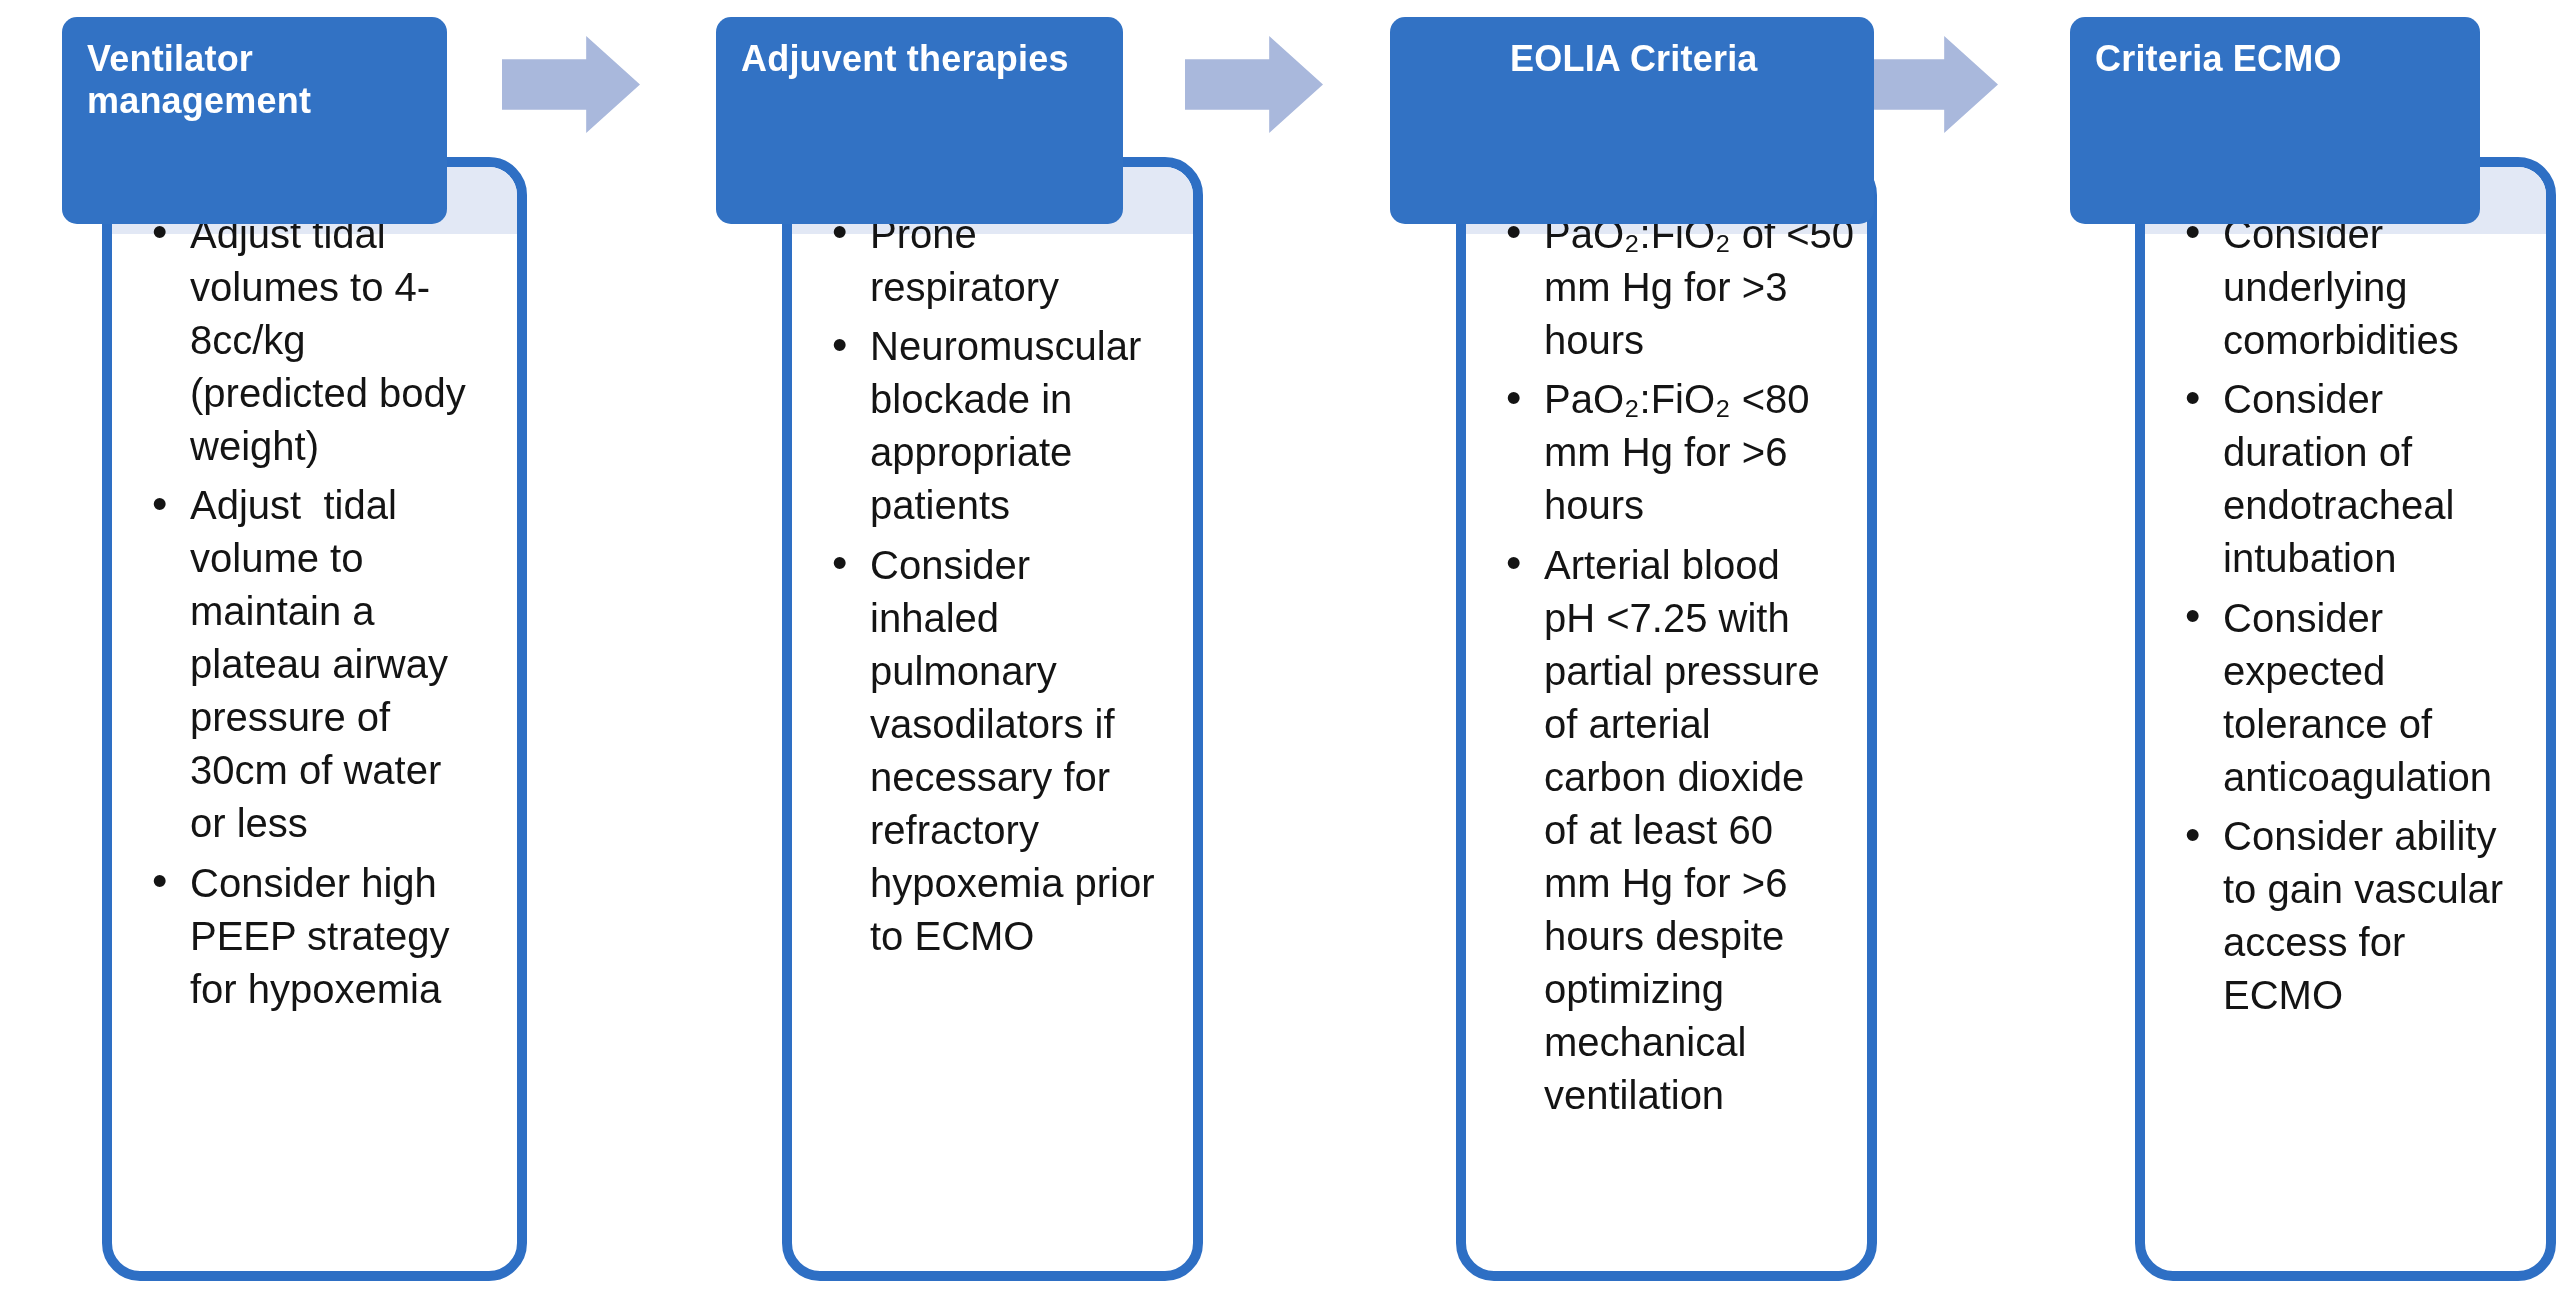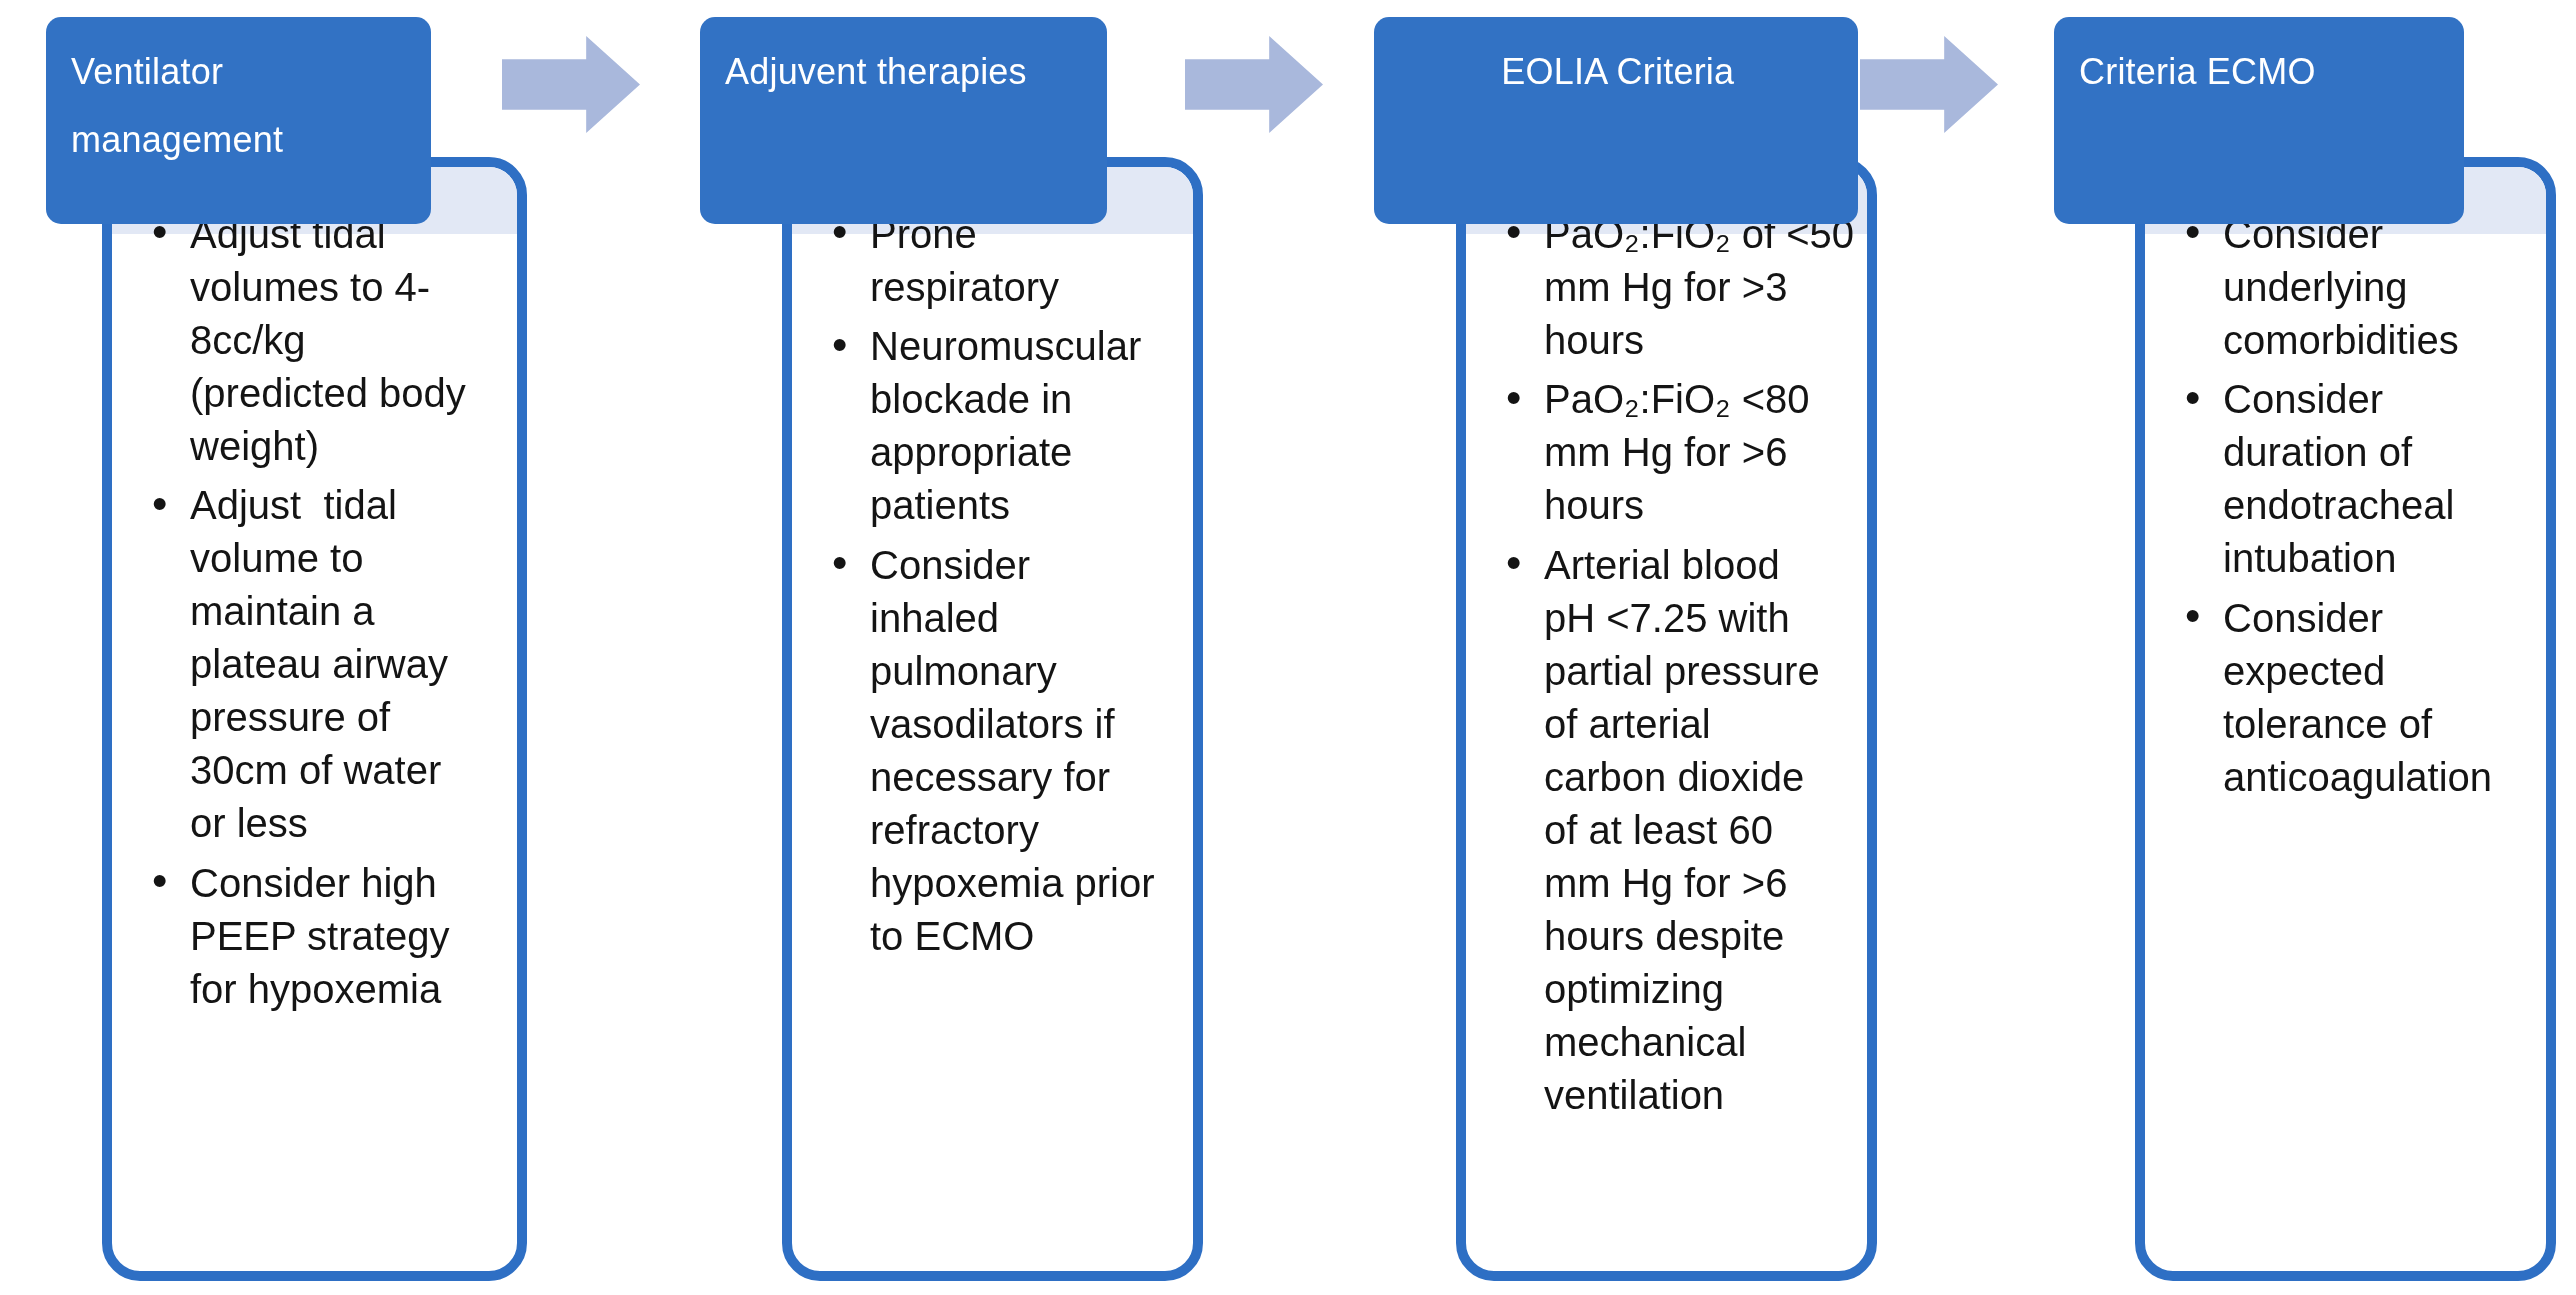--- a/index.html
+++ b/index.html
@@ -23,14 +23,14 @@
 
   .stage-header {
     position: absolute;
-    top: 0; left: 0;
+    top: 0; left: 16px;
     height: 207px;
     background: var(--header-bg, #3272c4);
     color: var(--header-text, #ffffff);
     border-radius: 15px;
     font-size: 36px;
-    font-weight: normal;
-    line-height: 68px;
+    font-weight: bold;
+    line-height: 42px;
     padding: 21.4px 21.4px 0 25px;
     box-sizing: border-box;
     z-index: 2;

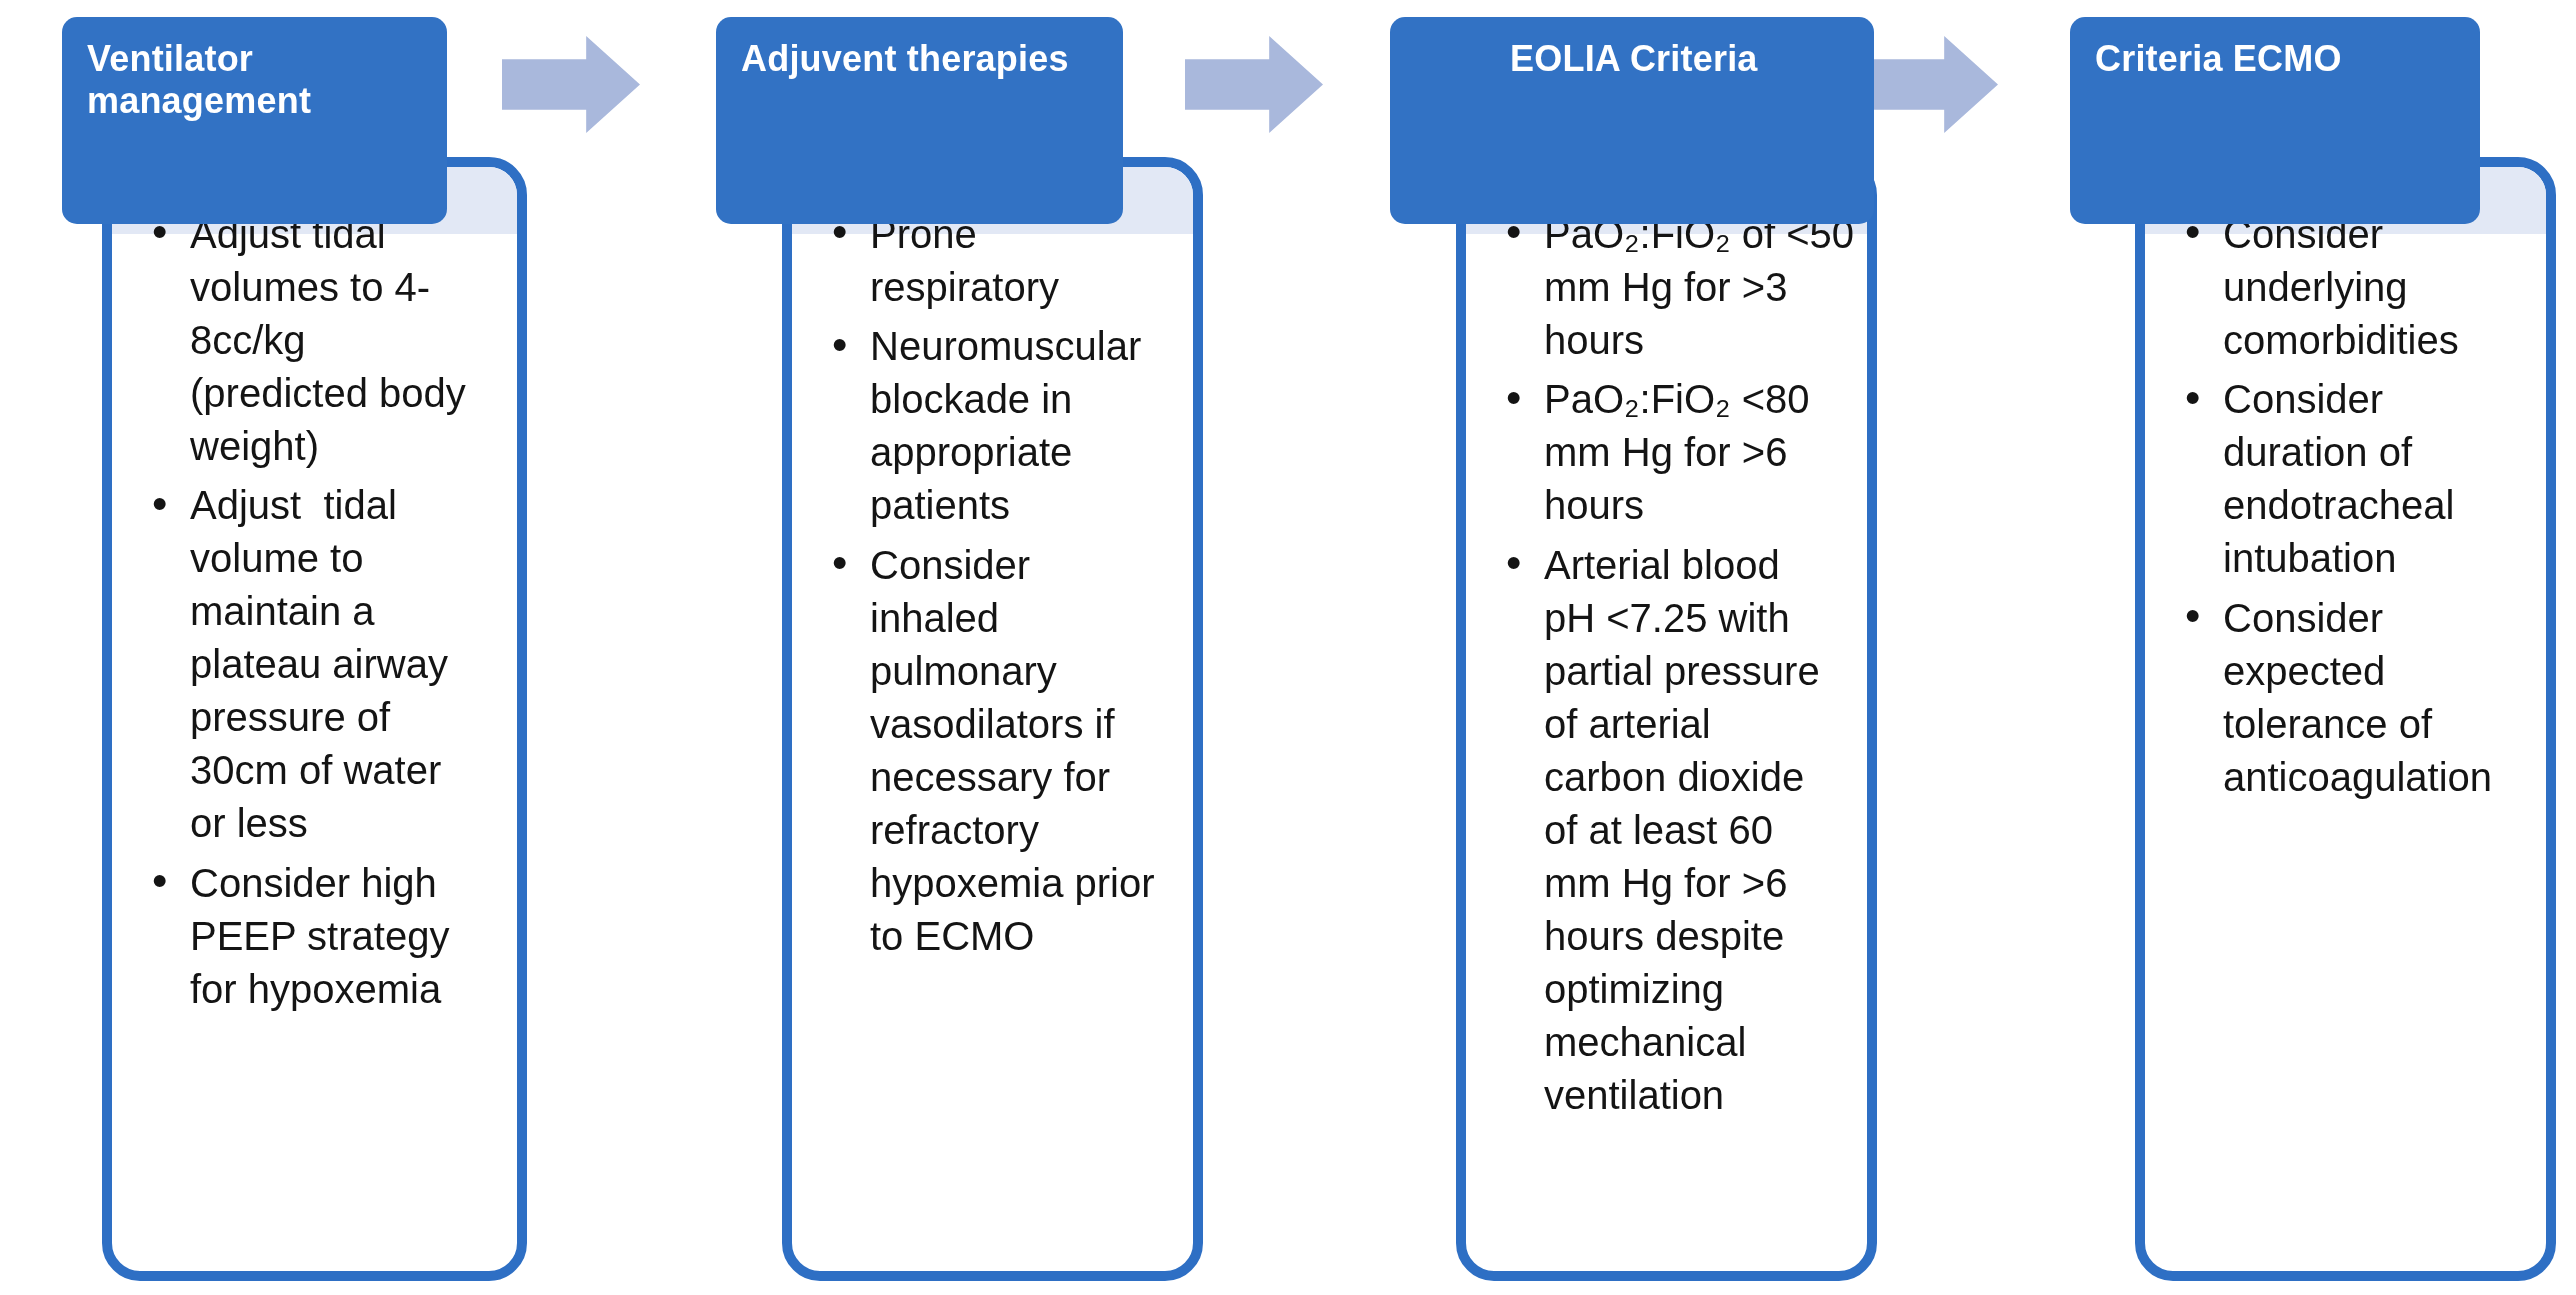--- a/index.html
+++ b/index.html
@@ -199,6 +199,10 @@
 expected
 tolerance of
 anticoagulation</li>
+        <li>Consider ability
+to gain vascular
+access for
+ECMO</li>
       </ul>
     </div>
   </div>

